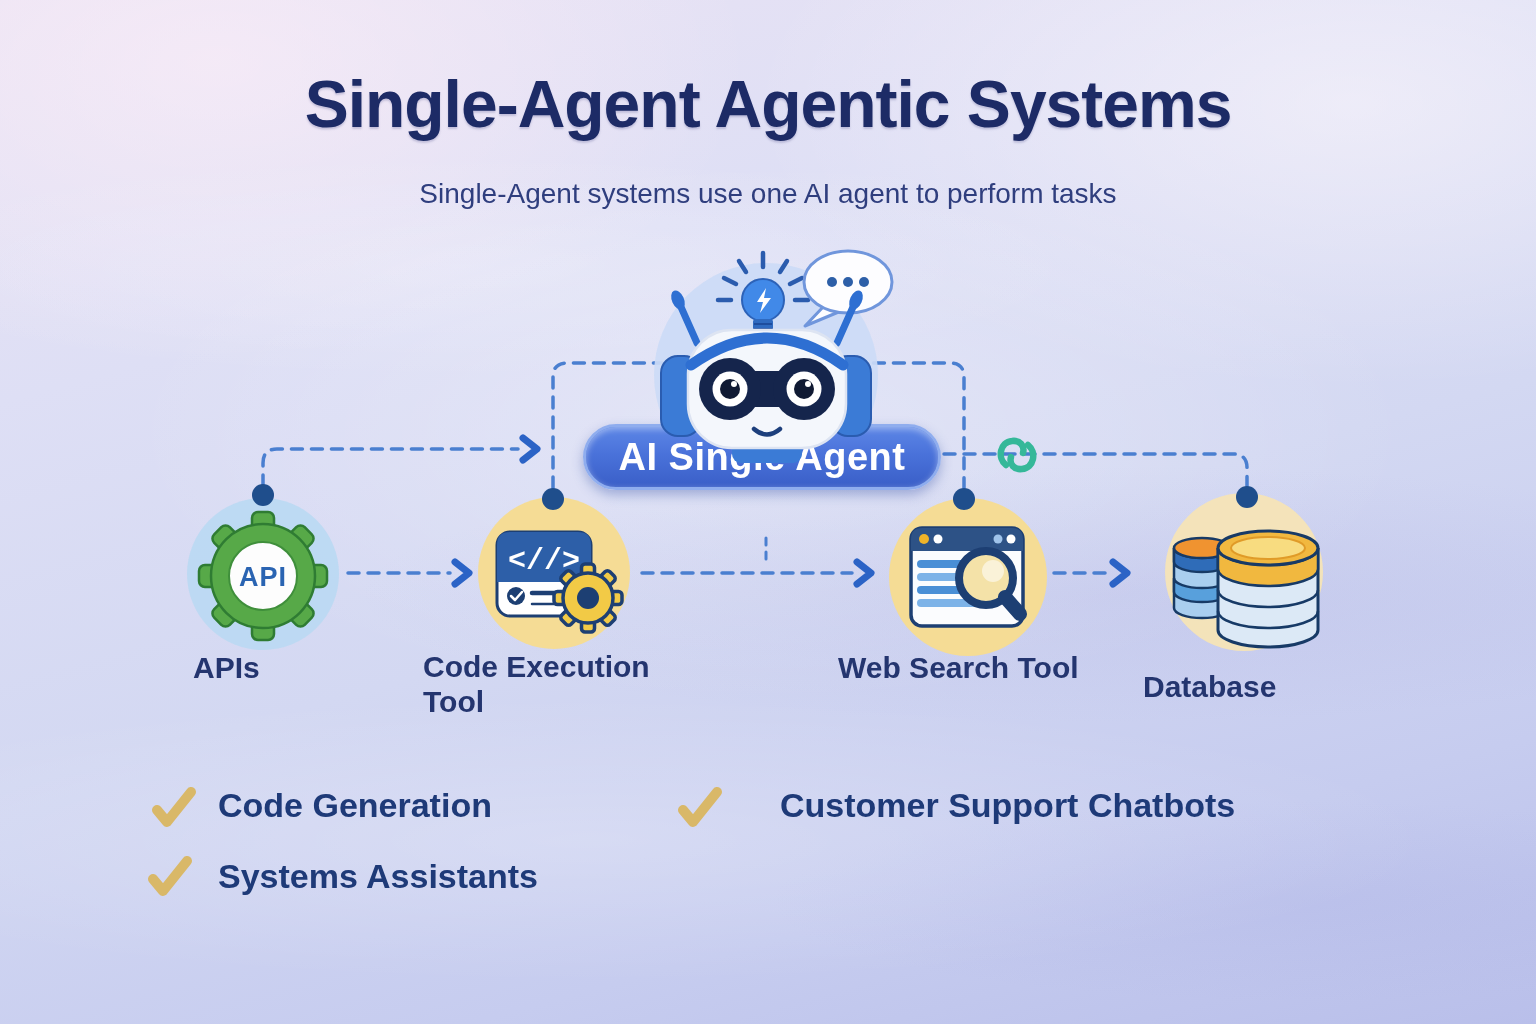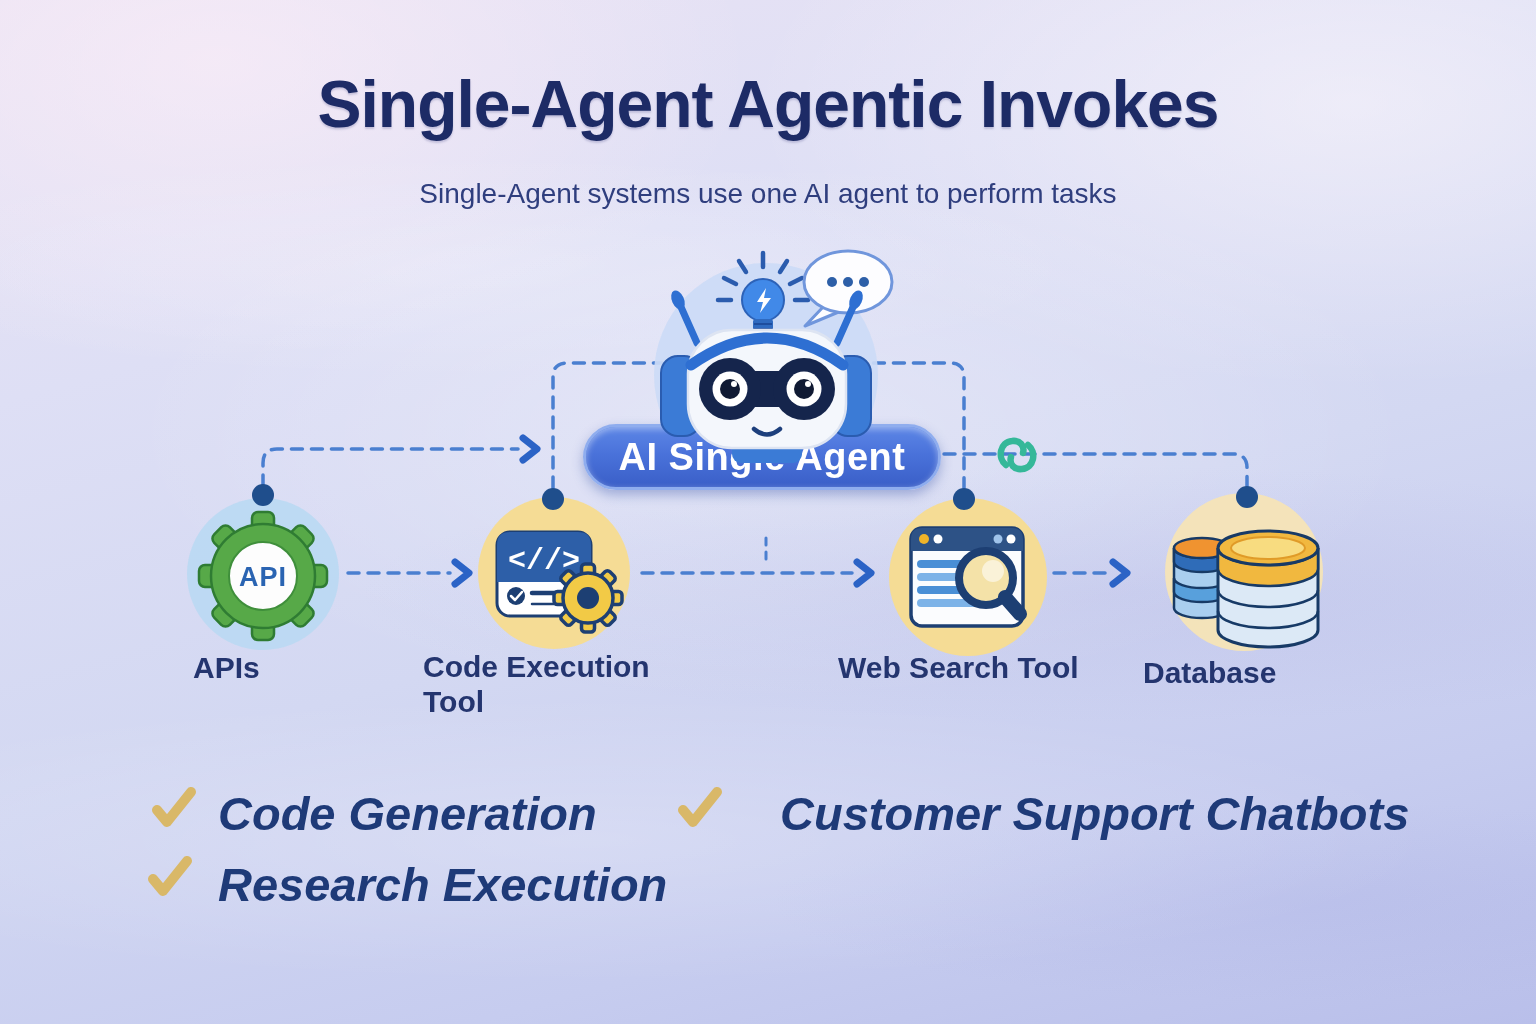--- a/index.html
+++ b/index.html
@@ -55,7 +55,7 @@
 <div class="stage">
   <div class="waves"></div>
 
-  <div class="title">Single-Agent Agentic Invokes</div>
+  <div class="title">Single-Agent Agentic Systems</div>
   <div class="subtitle">Single-Agent systems use one AI agent to perform tasks</div>
 
   <svg class="abs" style="left:0;top:0;z-index:1;" width="1536" height="1024" viewBox="0 0 1536 1024">

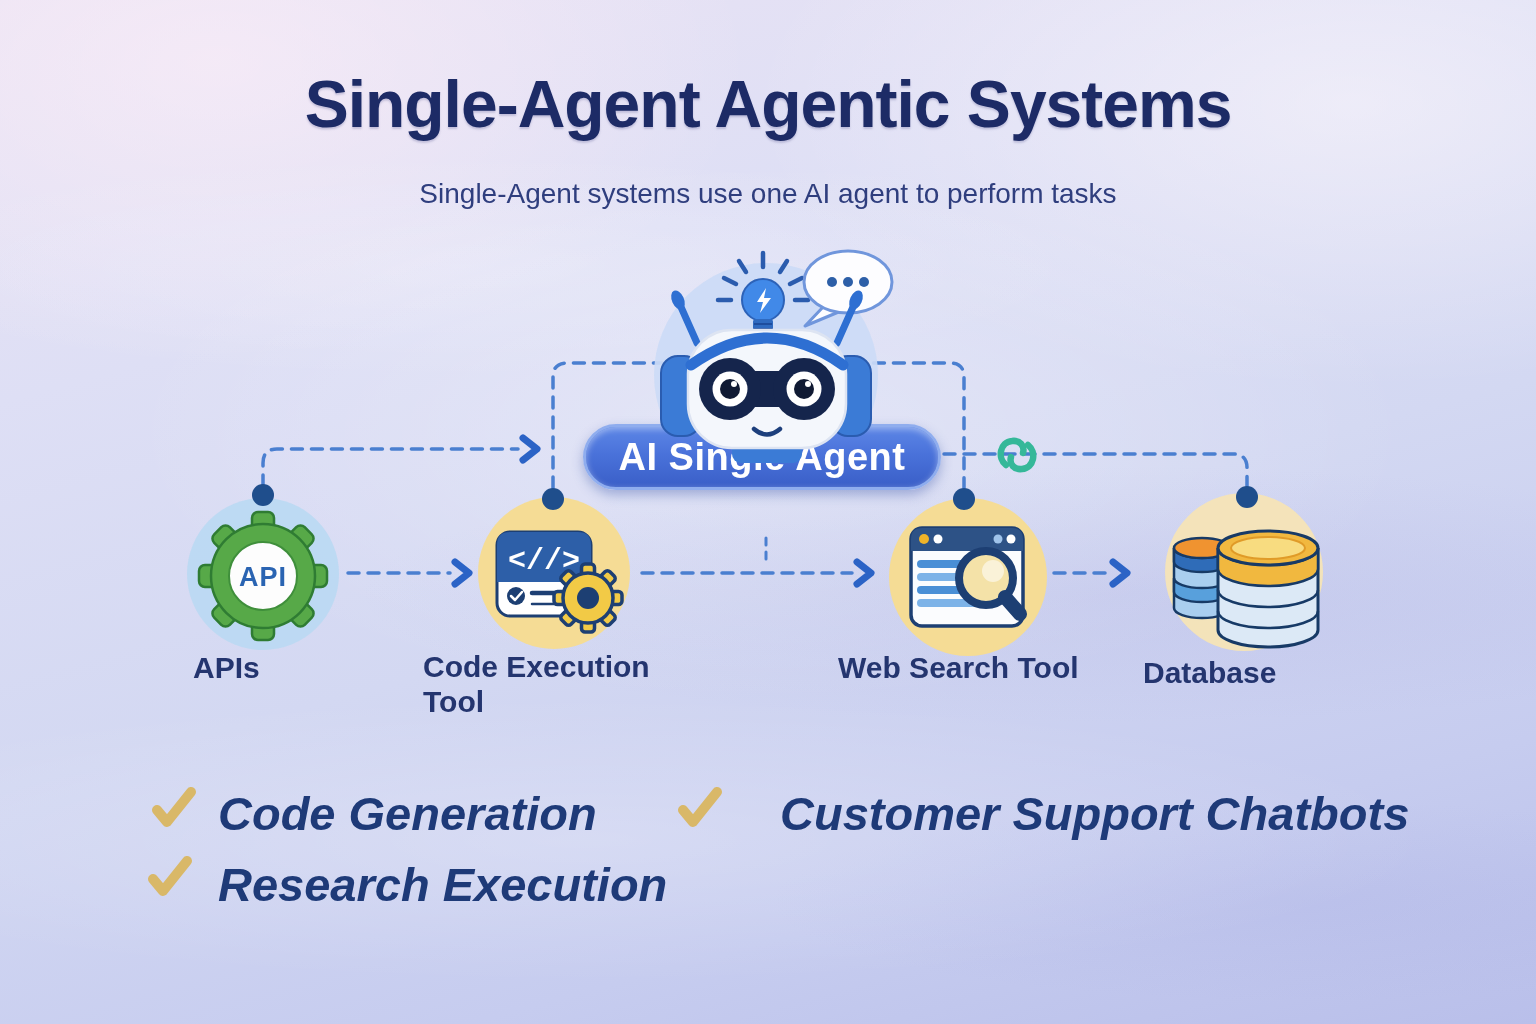--- a/index.html
+++ b/index.html
@@ -243,7 +243,7 @@
   <div class="abs tool-label" style="left:193px;top:651px;width:140px;">APIs</div>
   <div class="abs tool-label" style="left:423px;top:650px;width:260px;">Code Execution Tool</div>
   <div class="abs tool-label" style="left:838px;top:651px;width:260px;">Web Search Tool</div>
-  <div class="abs tool-label" style="left:1143px;top:656px;width:200px;">Database</div>
+  <div class="abs tool-label" style="left:1143px;top:670px;width:200px;">Database</div>
 
   <svg class="abs" style="left:150px;top:784px;z-index:2;" width="48" height="46" viewBox="0 0 48 46">
     <path d="M 7,26 L 17,38 L 41,8" fill="none" stroke="#d9b868" stroke-width="10" stroke-linecap="round" stroke-linejoin="round"></path>

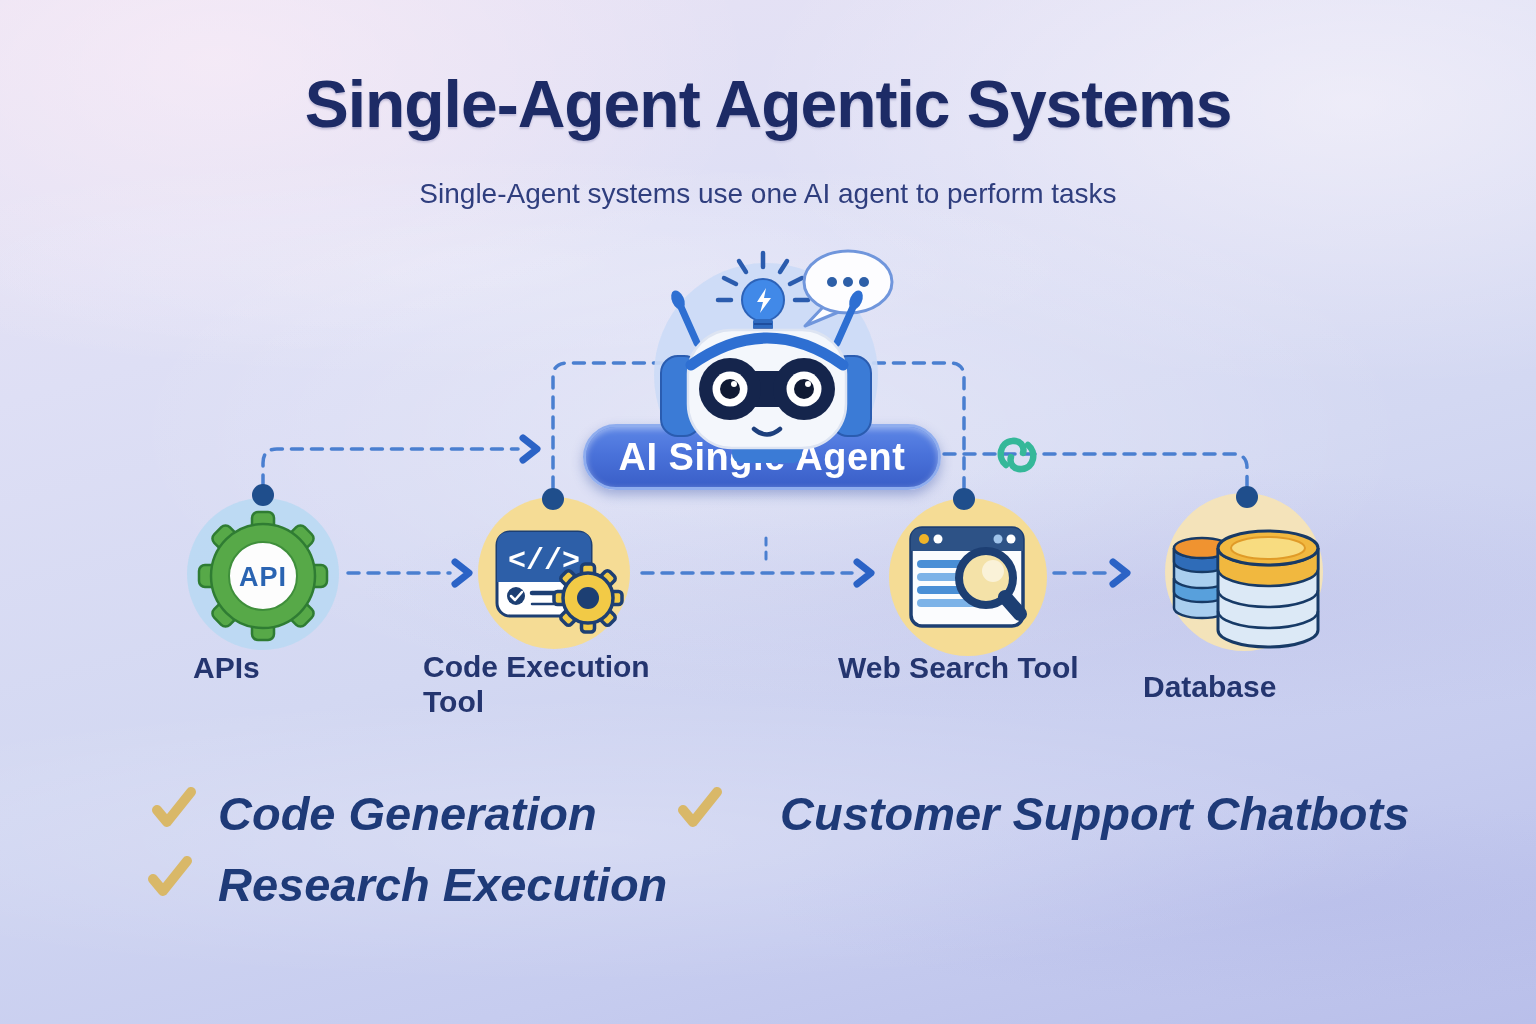--- a/index.html
+++ b/index.html
@@ -46,7 +46,7 @@
   .tool-label{
     z-index:2;font-size:30px;font-weight:700;color:#24356f;line-height:1.15;
   }
-  .use-case-label{z-index:2;font-size:47px;font-weight:700;color:#1e3a78;font-style:italic;}
+  .use-case-label{z-index:2;font-size:34px;font-weight:700;color:#1e3a78;}
   svg{display:block;}
 </style>
 </head>

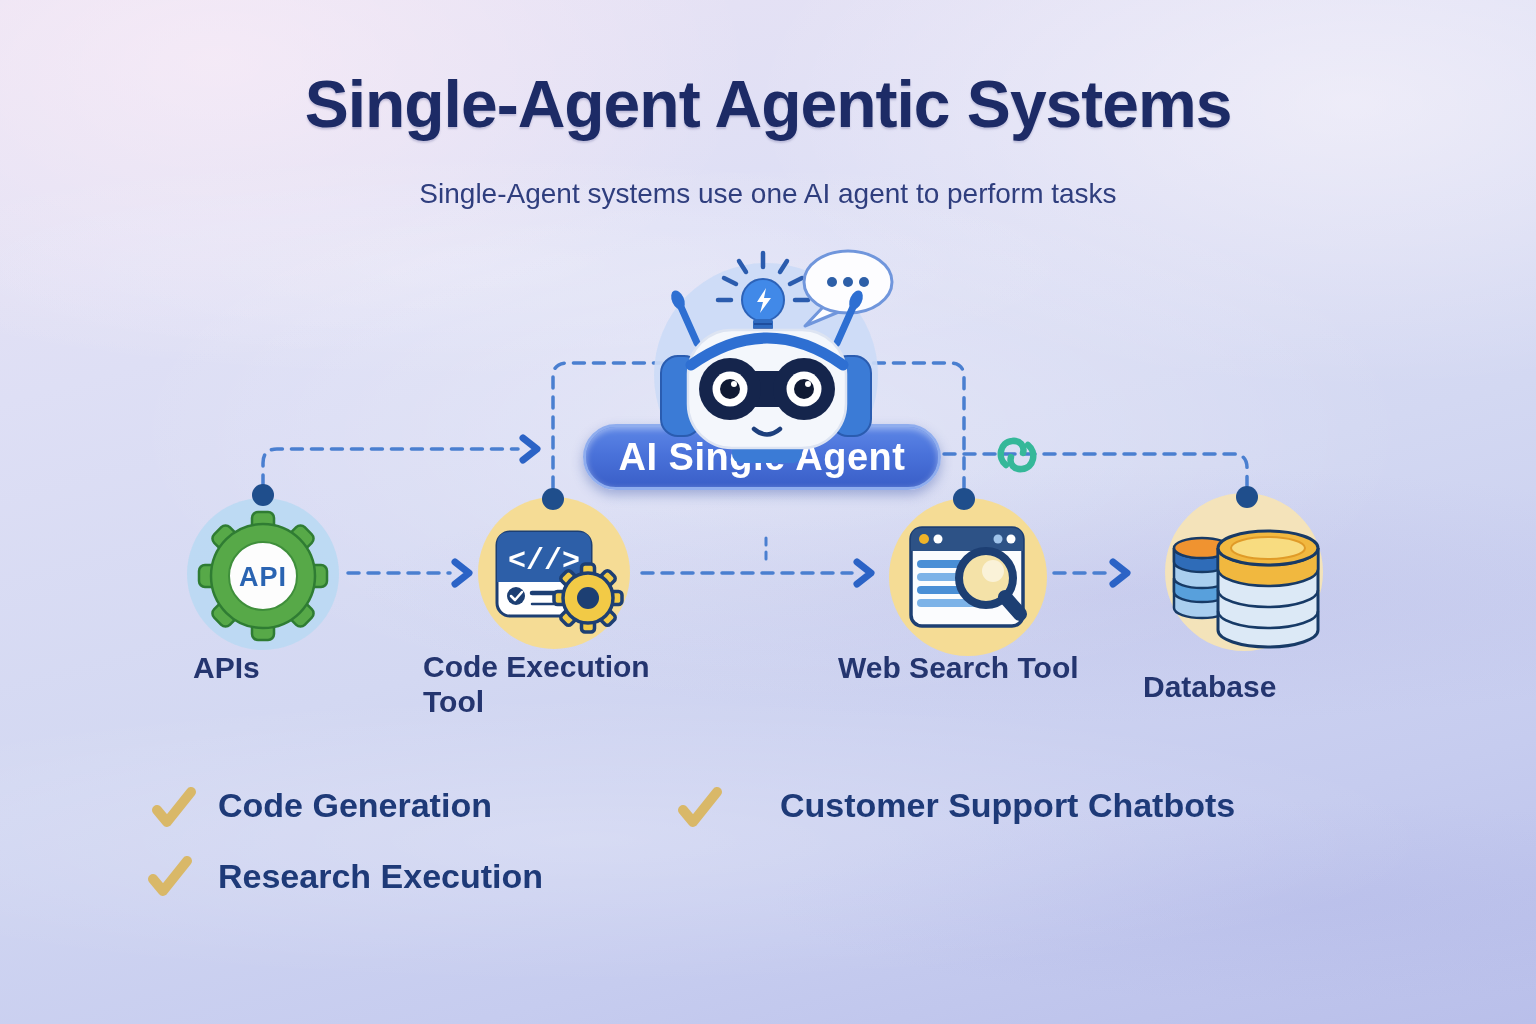--- a/index.html
+++ b/index.html
@@ -258,7 +258,7 @@
   <svg class="abs" style="left:146px;top:853px;z-index:2;" width="48" height="46" viewBox="0 0 48 46">
     <path d="M 7,26 L 17,38 L 41,8" fill="none" stroke="#d9b868" stroke-width="10" stroke-linecap="round" stroke-linejoin="round"></path>
   </svg>
-  <div class="abs use-case-label" style="left:218px;top:857px;">Research Execution</div>
+  <div class="abs use-case-label" style="left:218px;top:857px;">Systems Assistants</div>
 </div>
 
 </body></html>

